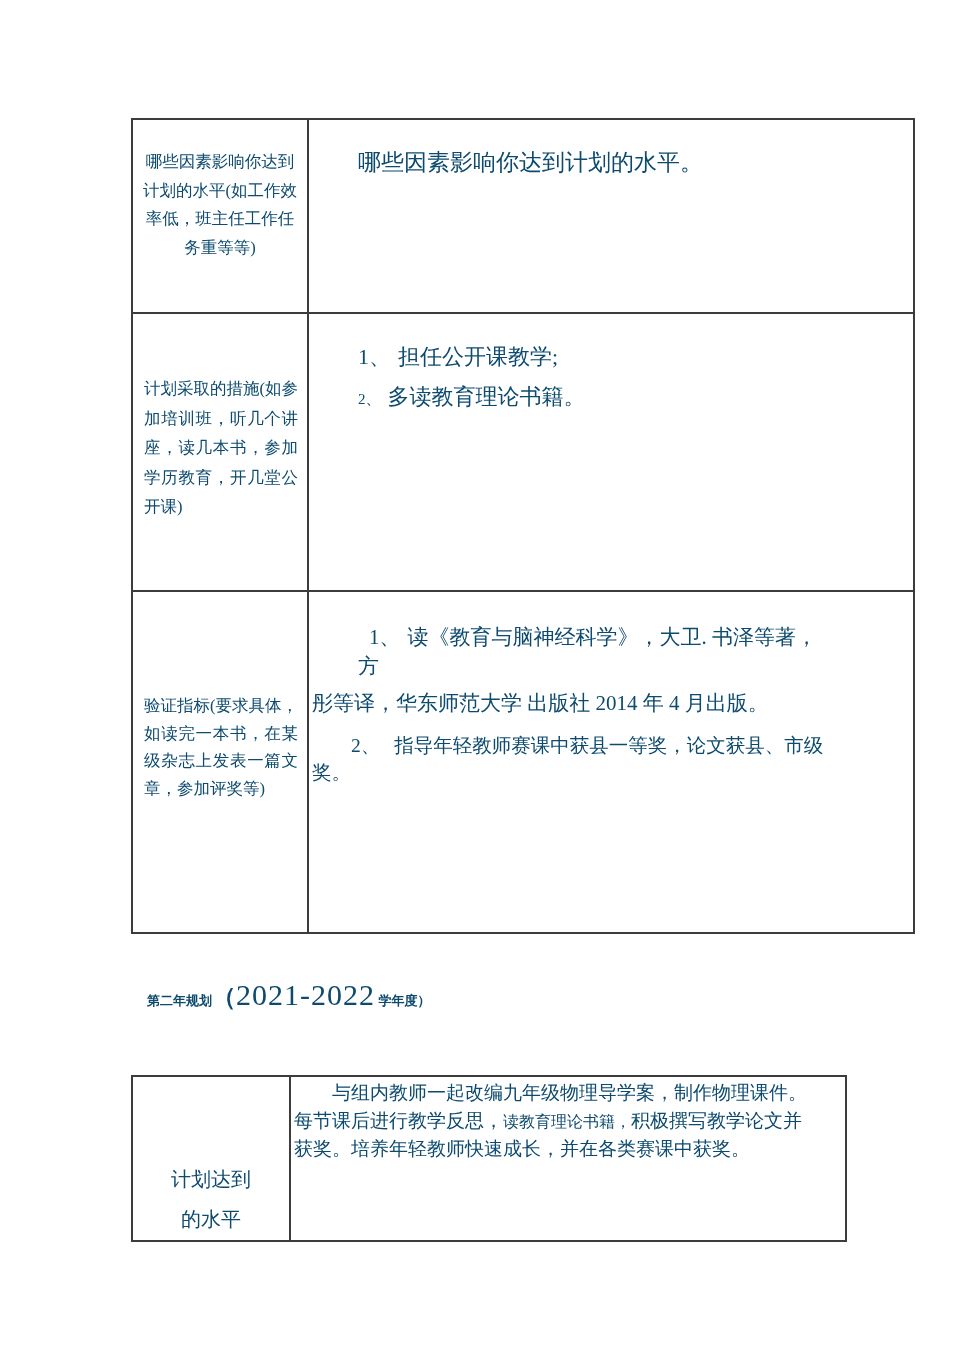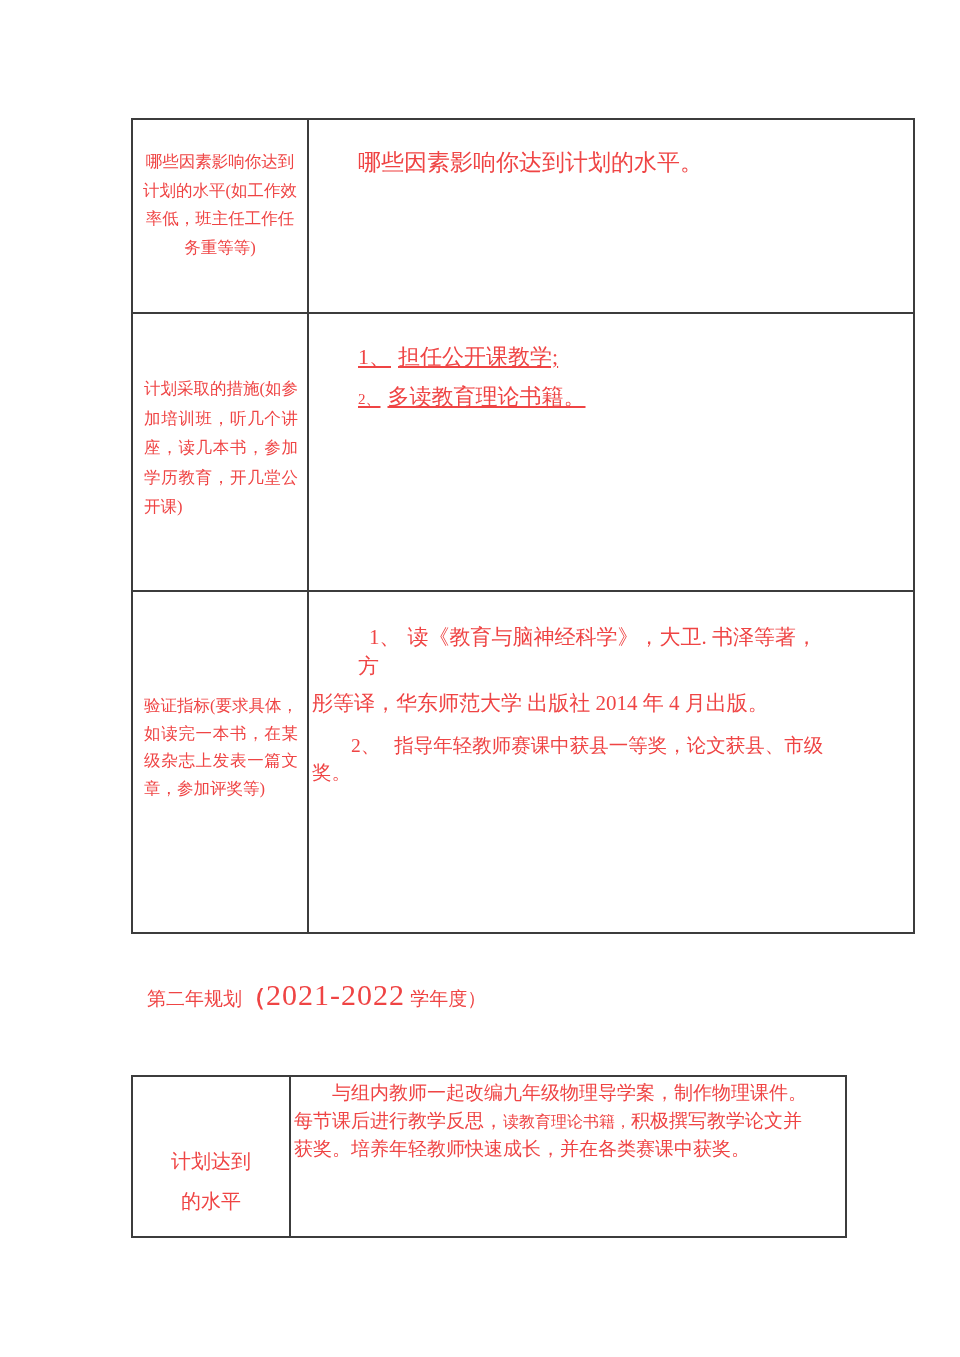--- a/index.html
+++ b/index.html
@@ -8,7 +8,7 @@
     width:960px;height:1357px;
     background:#ffffff;
     font-family:"Liberation Serif","DejaVu Serif",serif;
-    color:#ef4444;
+    color:#0c4a6e;
     overflow:hidden;
   }
   

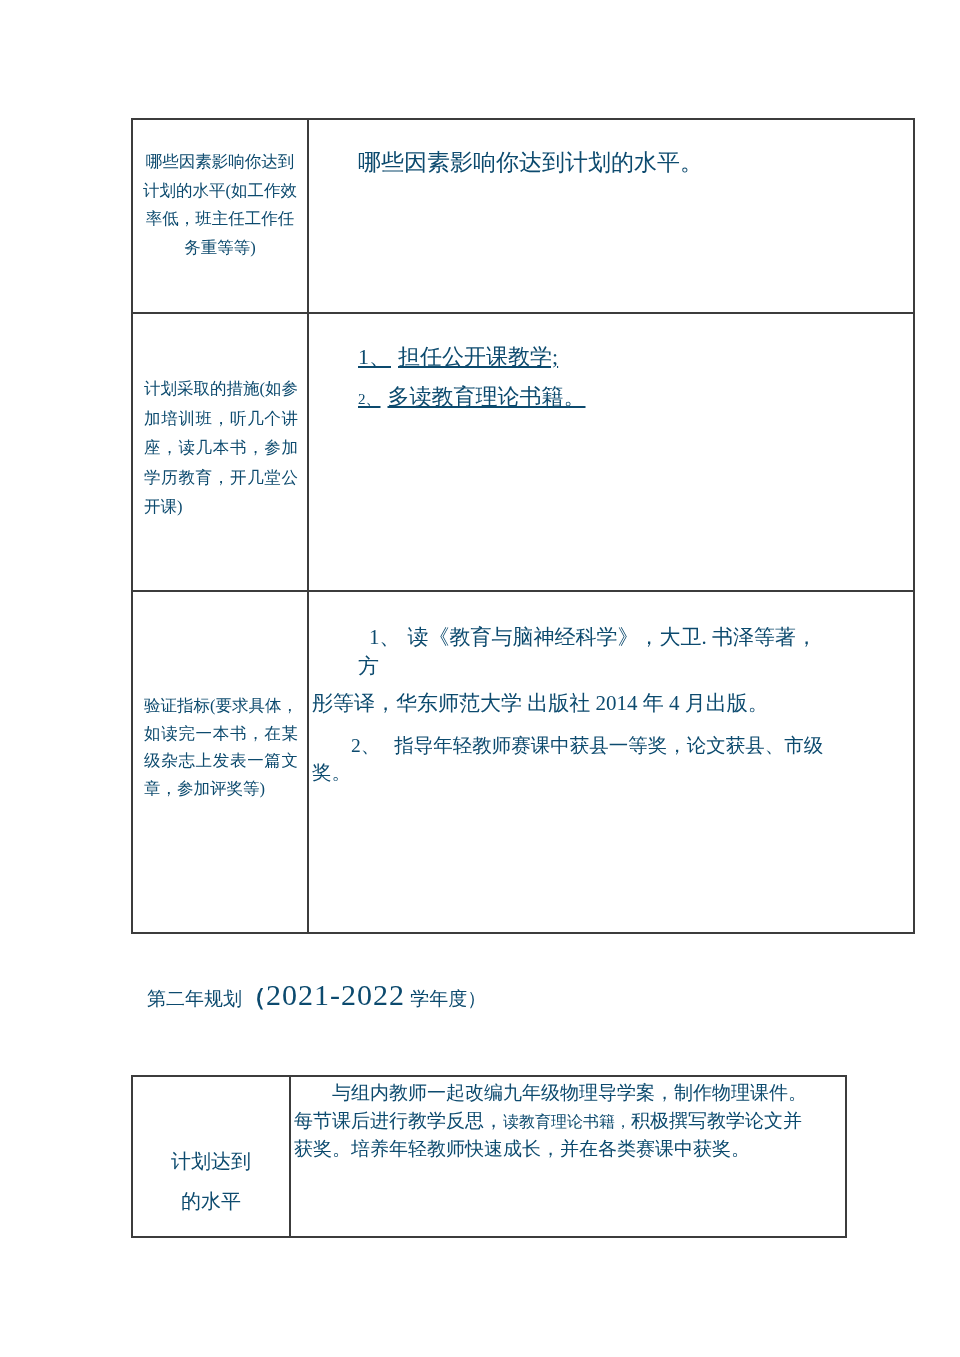--- a/index.html
+++ b/index.html
@@ -49,7 +49,7 @@
   }
   .cell-r2-content{
     padding:30px 10px 0 49px;
-    font-size:22px;line-height:26px;text-decoration:underline;
+    font-size:22px;line-height:26px;
   }
   .cell-r2-content .item{margin-bottom:14px;}
   .num{margin-right:7px;}

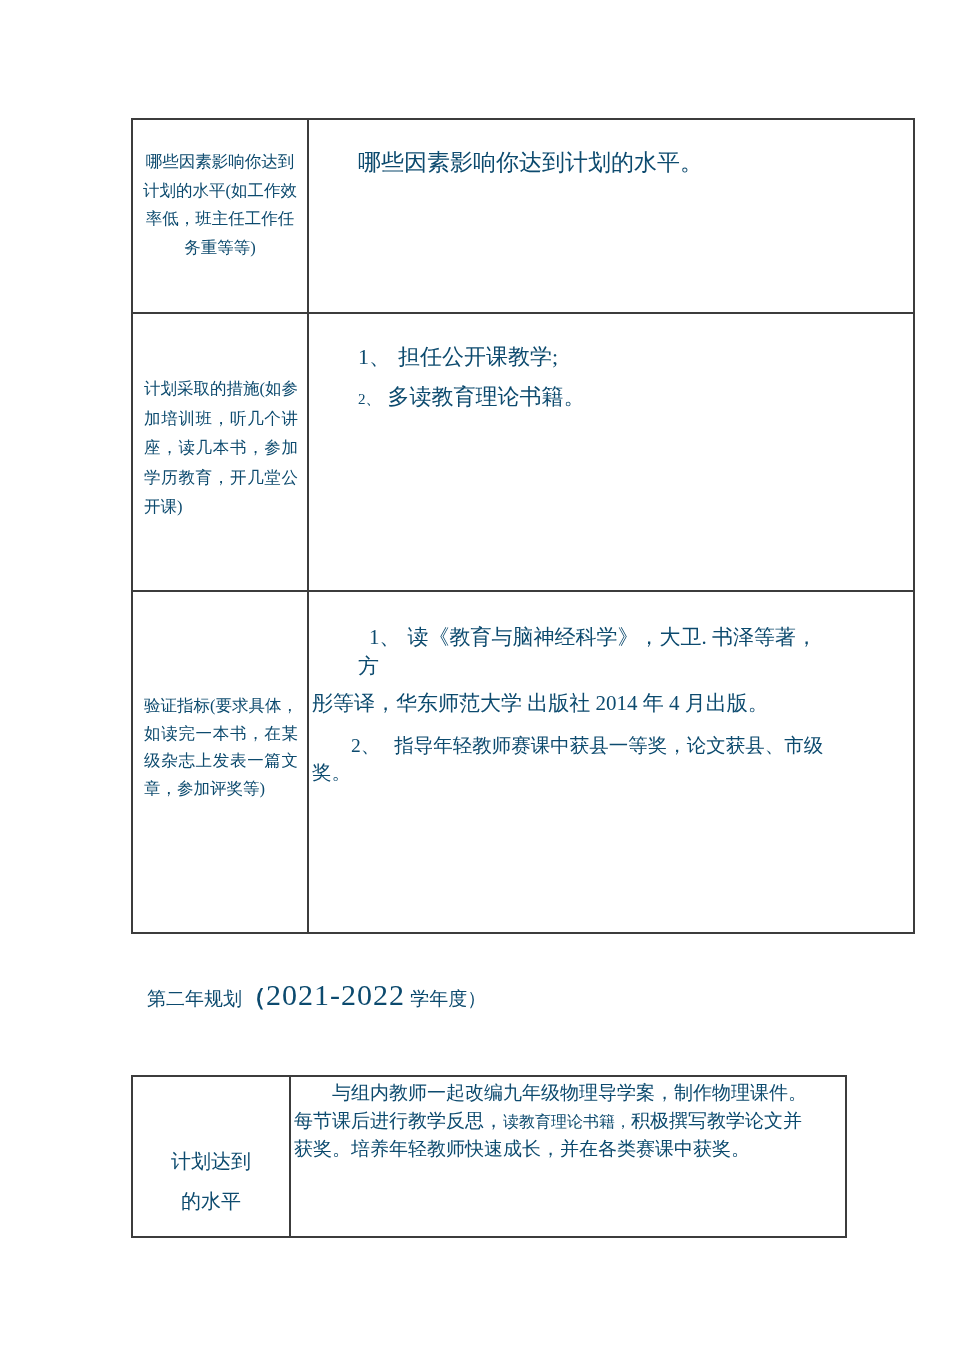--- a/index.html
+++ b/index.html
@@ -76,7 +76,7 @@
     white-space:nowrap;
   }
   .h-cjk{
-    font-weight:normal;font-size:19px;
+    font-weight:bold;font-size:13px;
     font-family:"Liberation Sans","DejaVu Sans",sans-serif;
   }
   .h-paren{

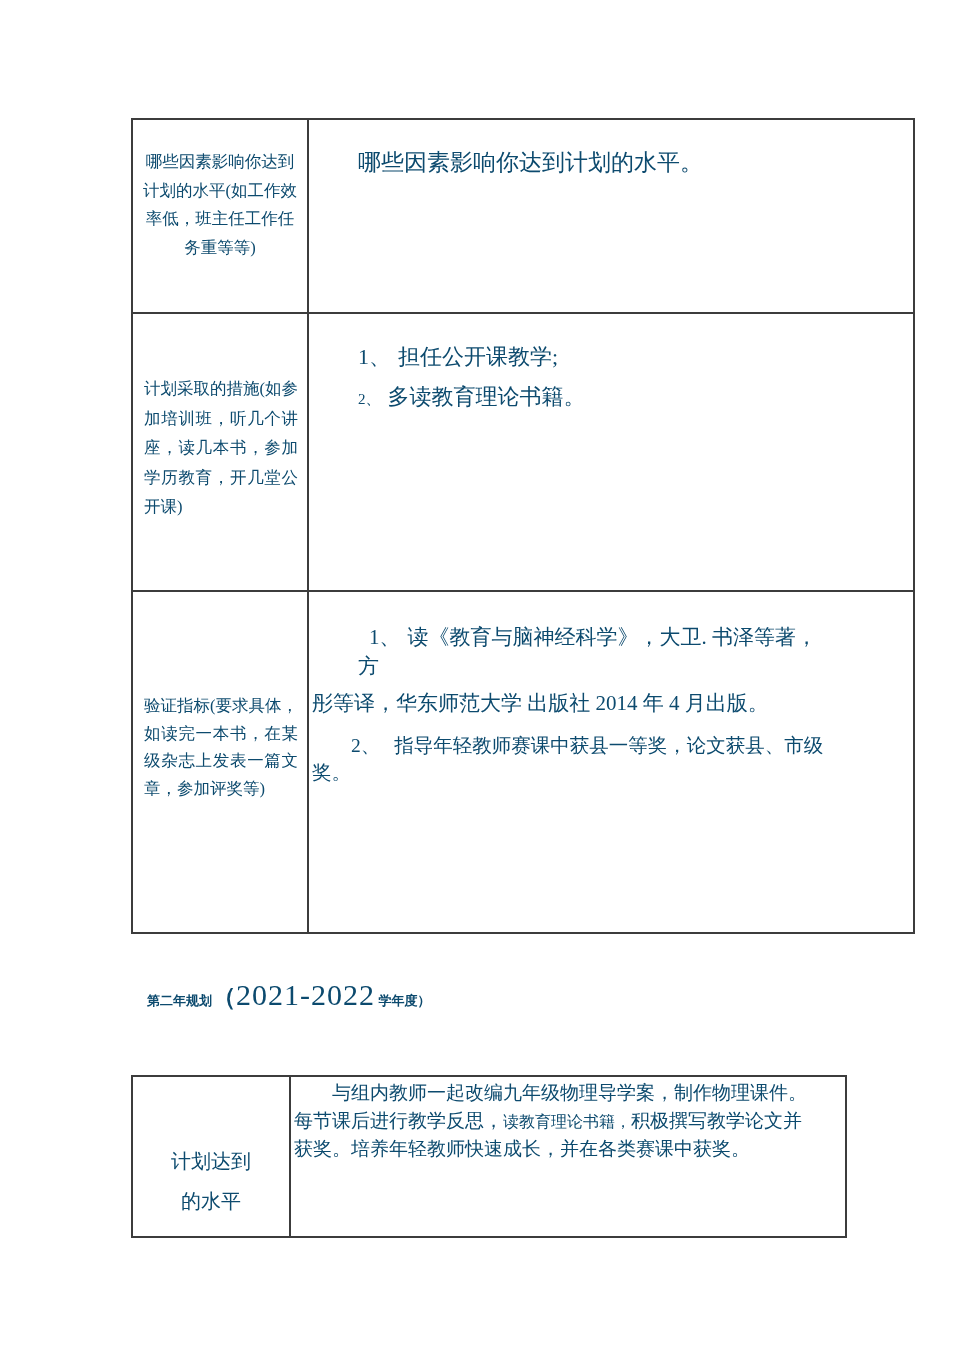--- a/index.html
+++ b/index.html
@@ -92,7 +92,7 @@
   
   .cell-t2-label{
     text-align:center;
-    padding-top:64px;
+    padding-top:82px;
     font-size:20px;line-height:40px;
   }
   .cell-t2-content{

